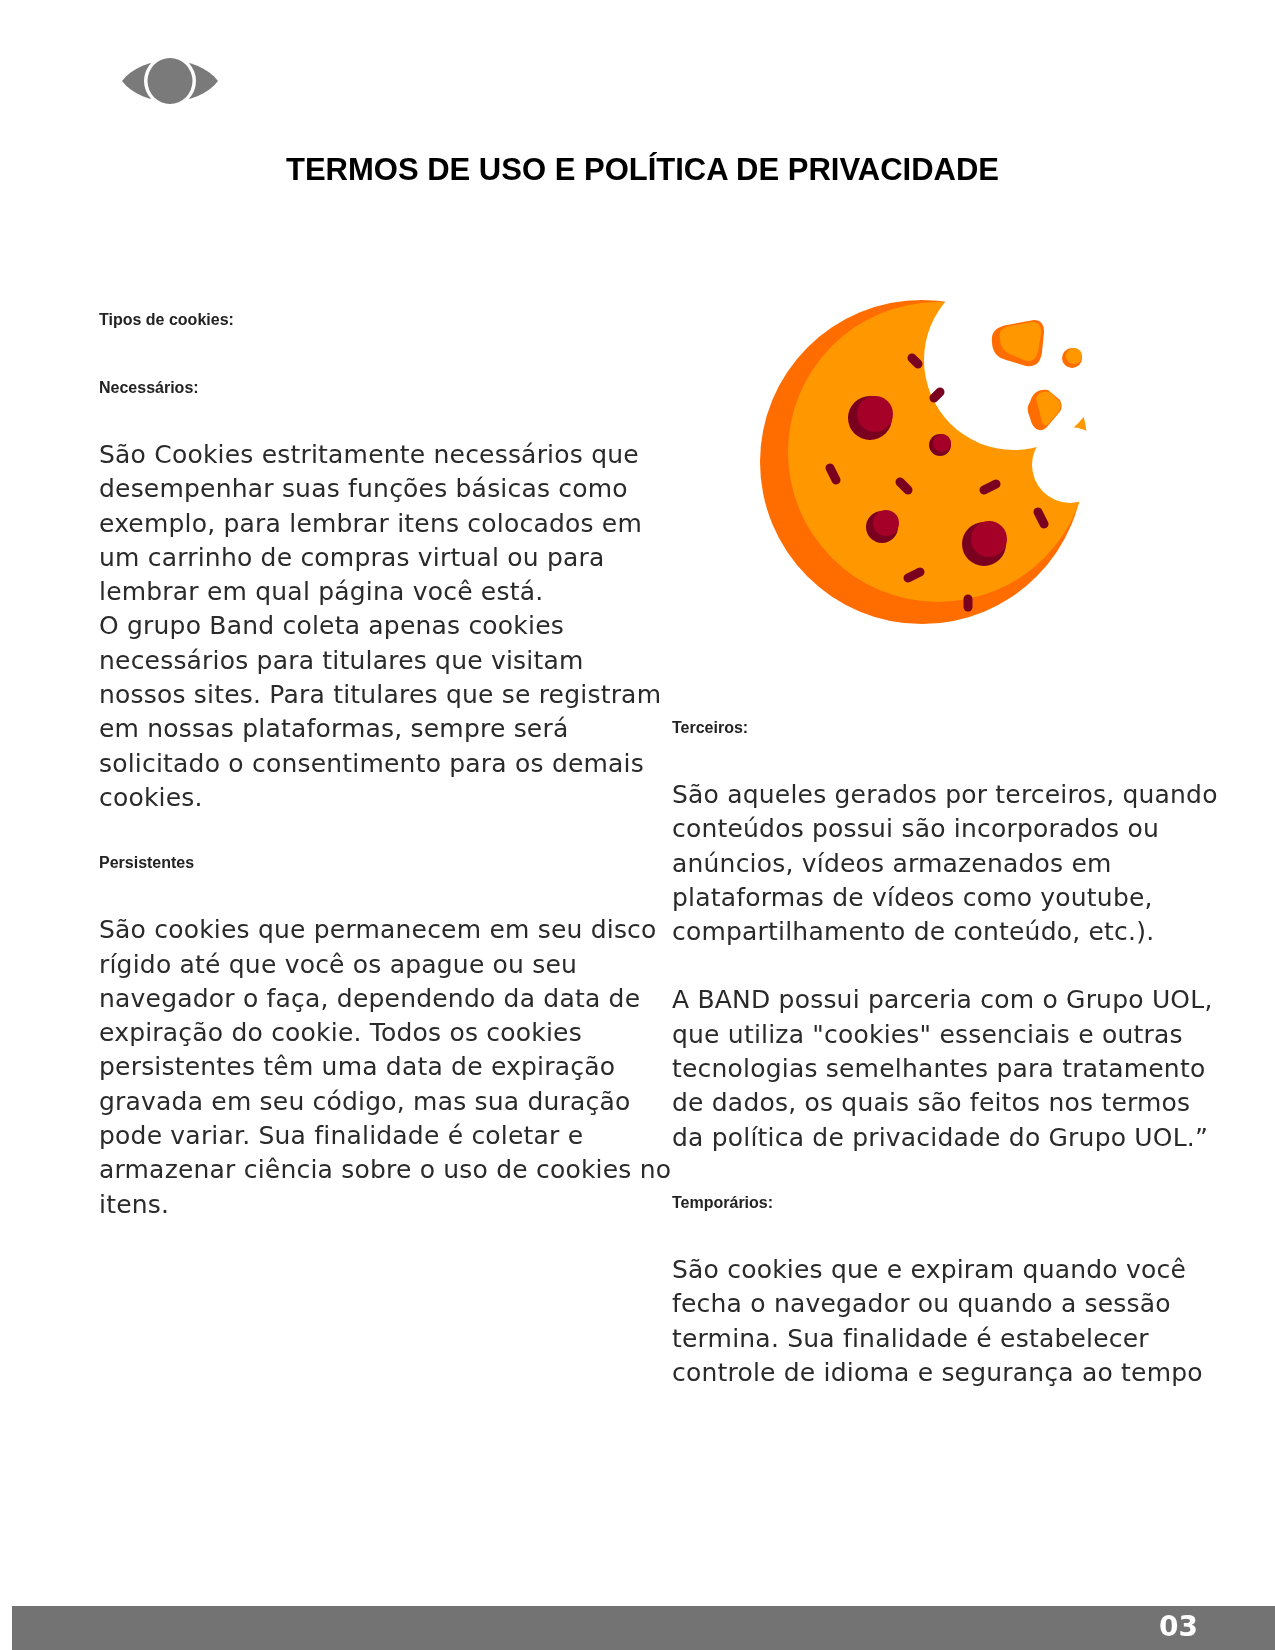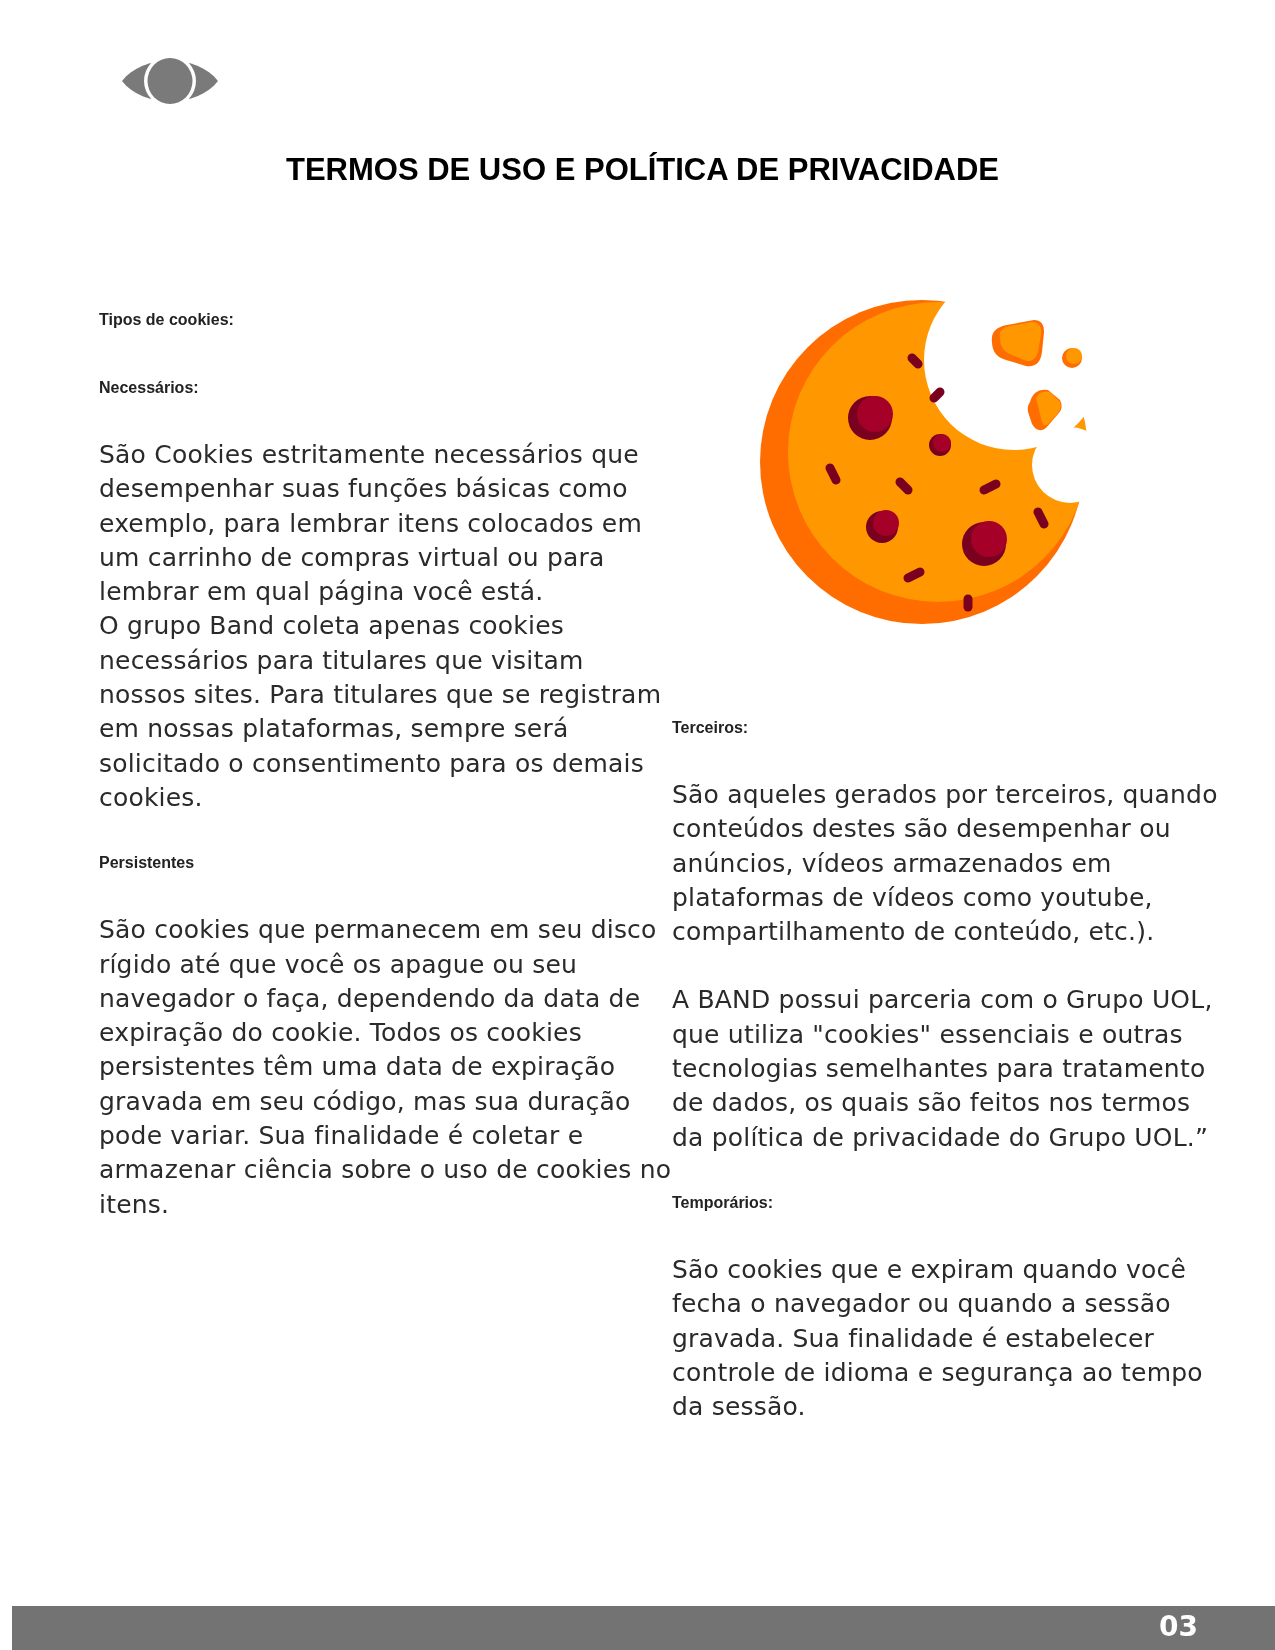--- a/index.html
+++ b/index.html
@@ -184,7 +184,7 @@
   <div style="height:36px"></div>
   <p class="para" id="p-terceiros">
       <span class="ln">São aqueles gerados por terceiros, quando</span>
-      <span class="ln">conteúdos destes são desempenhar ou</span>
+      <span class="ln">conteúdos possui são incorporados ou</span>
       <span class="ln">anúncios, vídeos armazenados em</span>
       <span class="ln">plataformas de vídeos como youtube,</span>
       <span class="ln">compartilhamento de conteúdo, etc.).</span>

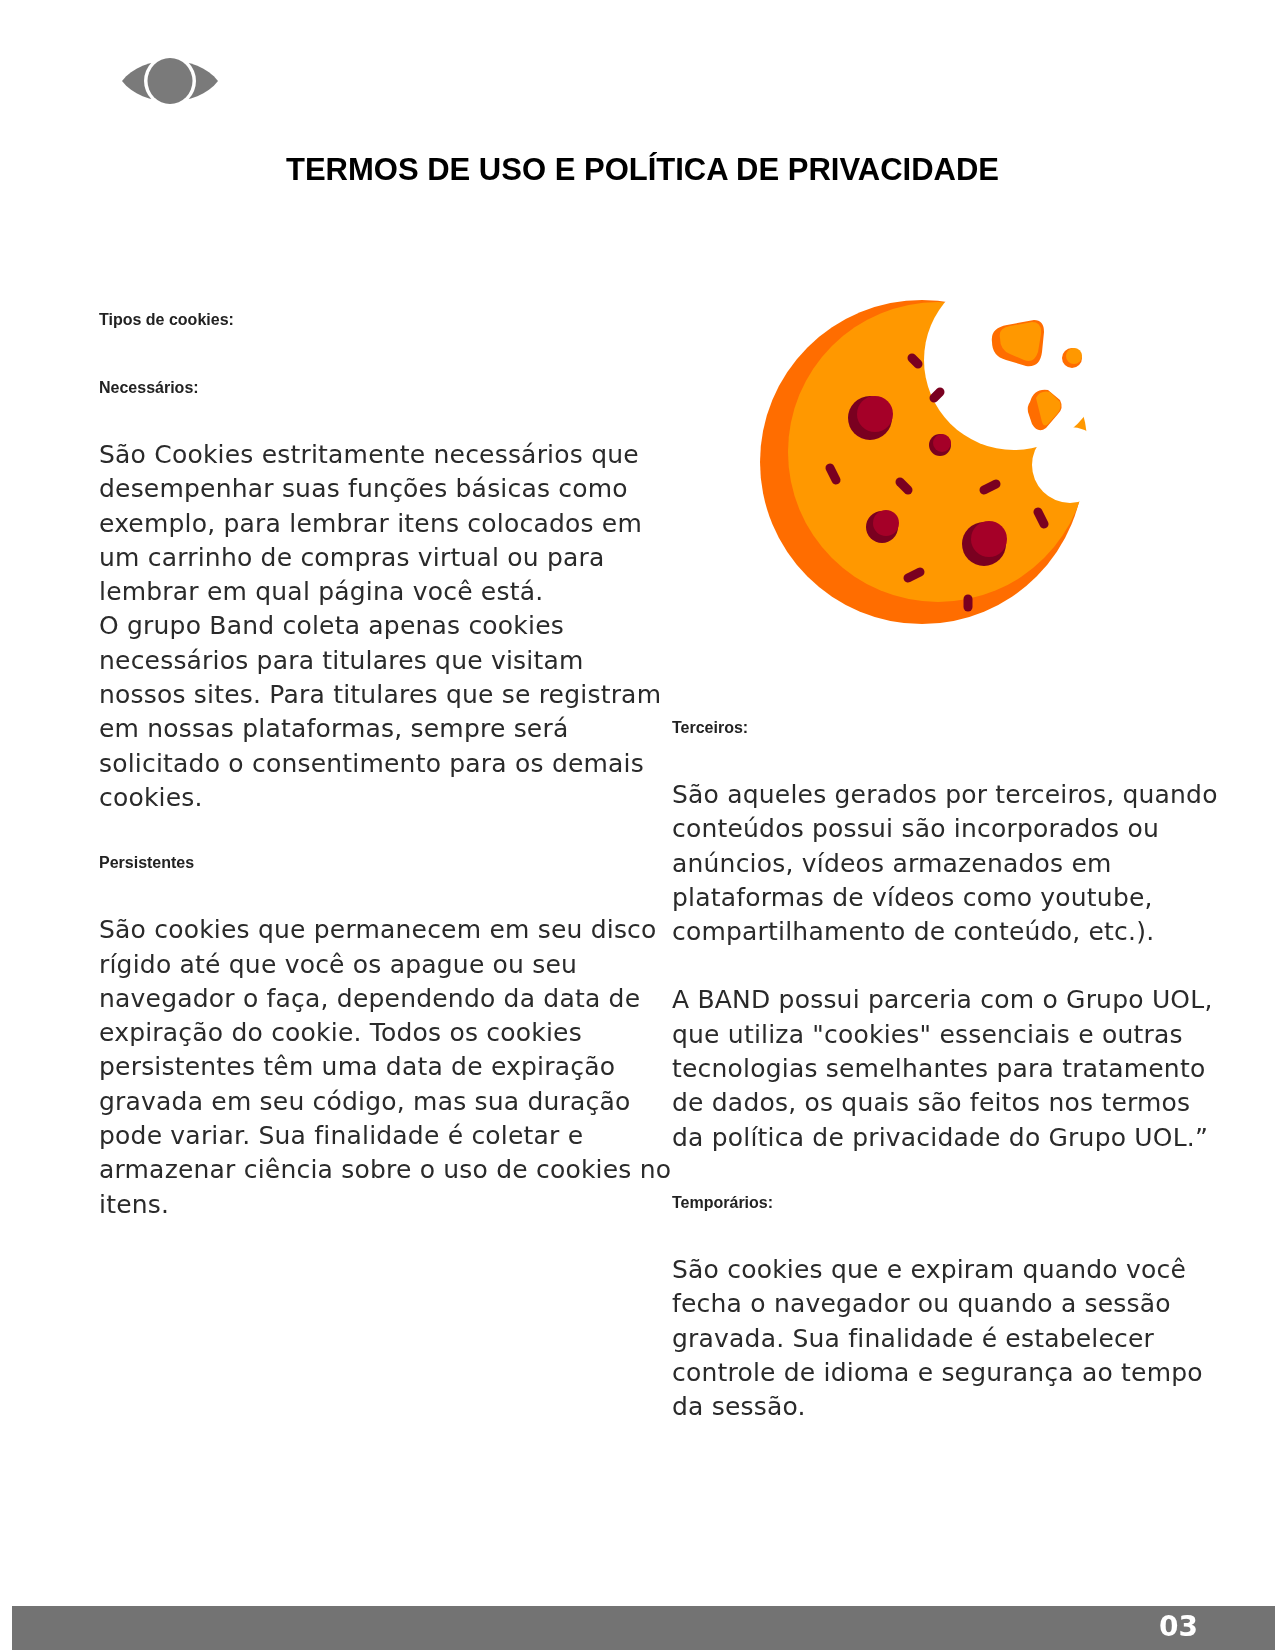--- a/index.html
+++ b/index.html
@@ -203,7 +203,7 @@
   <p class="para" id="p-temporarios">
       <span class="ln">São cookies que e expiram quando você</span>
       <span class="ln">fecha o navegador ou quando a sessão</span>
-      <span class="ln">gravada. Sua finalidade é estabelecer</span>
+      <span class="ln">termina. Sua finalidade é estabelecer</span>
       <span class="ln">controle de idioma e segurança ao tempo</span>
       <span class="ln">da sessão.</span>
     </p>

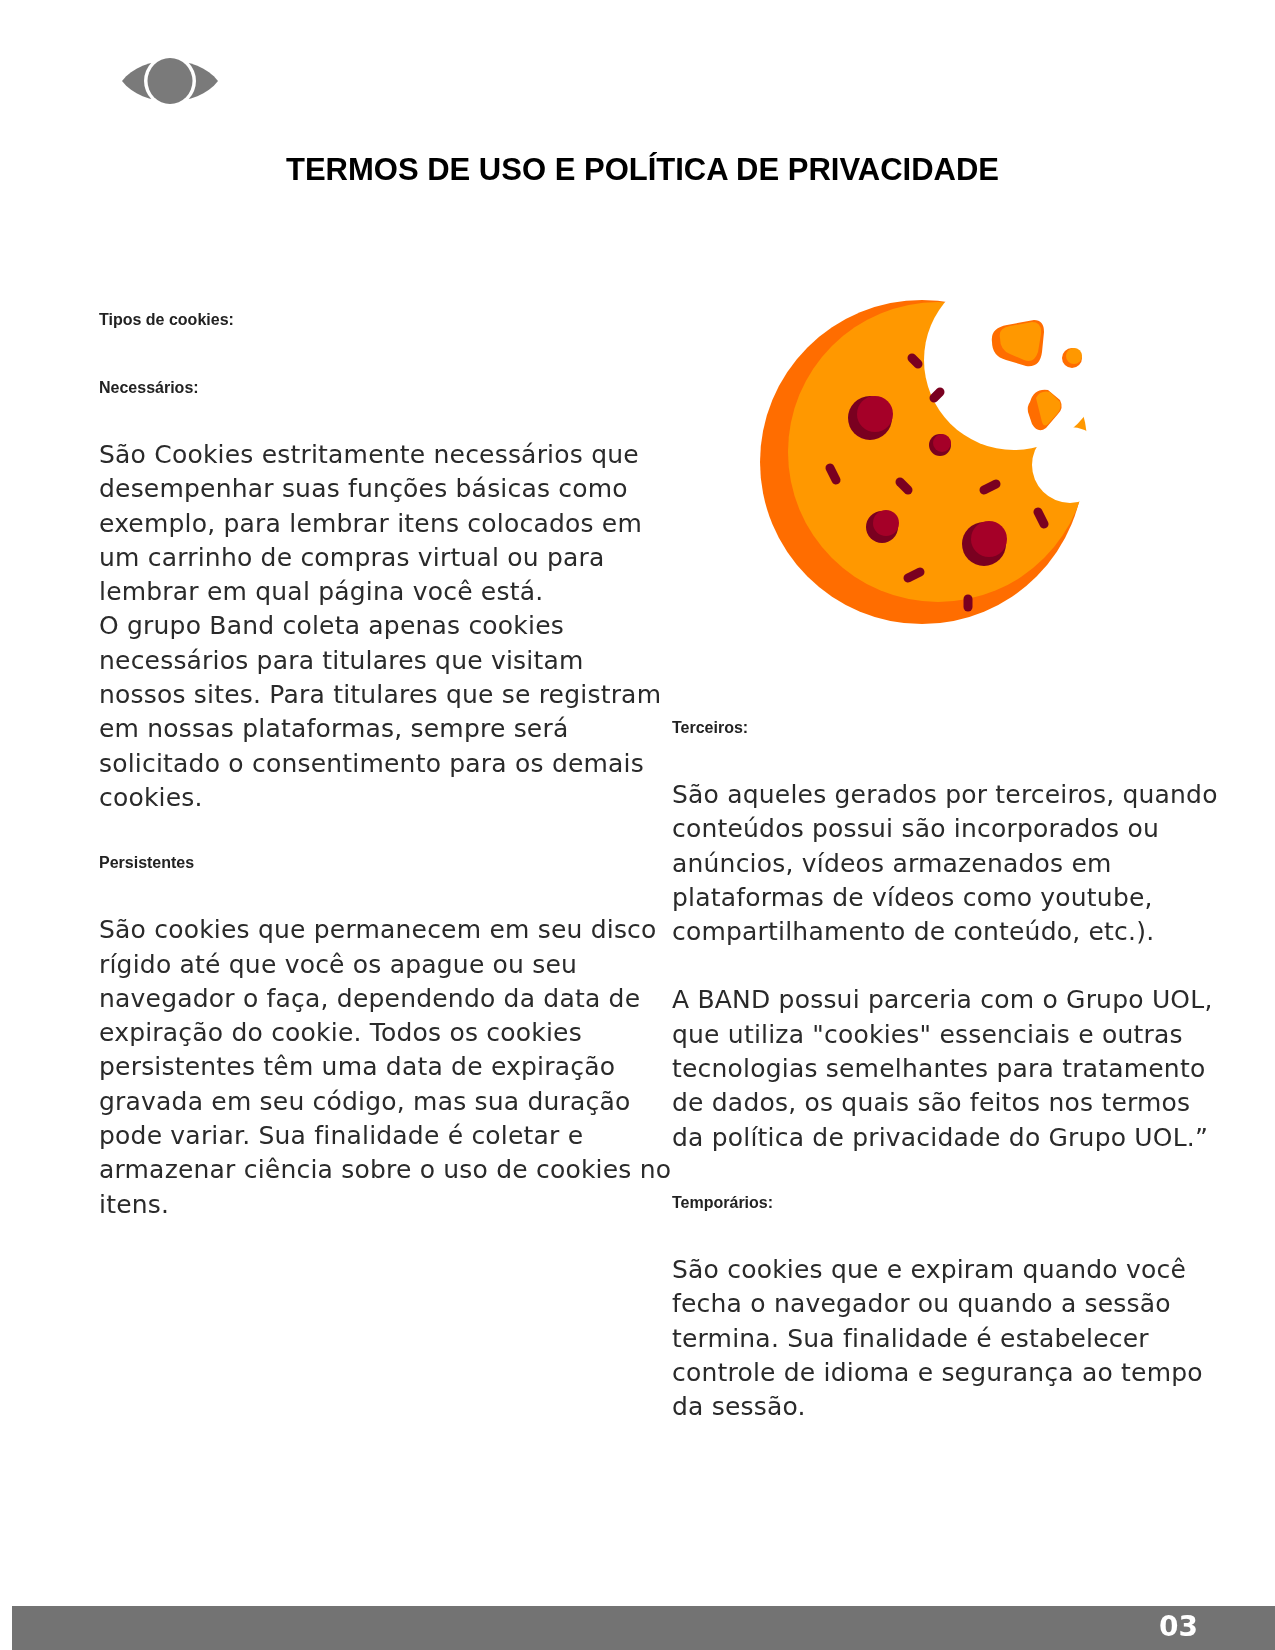--- a/index.html
+++ b/index.html
@@ -205,7 +205,6 @@
       <span class="ln">fecha o navegador ou quando a sessão</span>
       <span class="ln">termina. Sua finalidade é estabelecer</span>
       <span class="ln">controle de idioma e segurança ao tempo</span>
-      <span class="ln">da sessão.</span>
     </p>
 </div>
 

